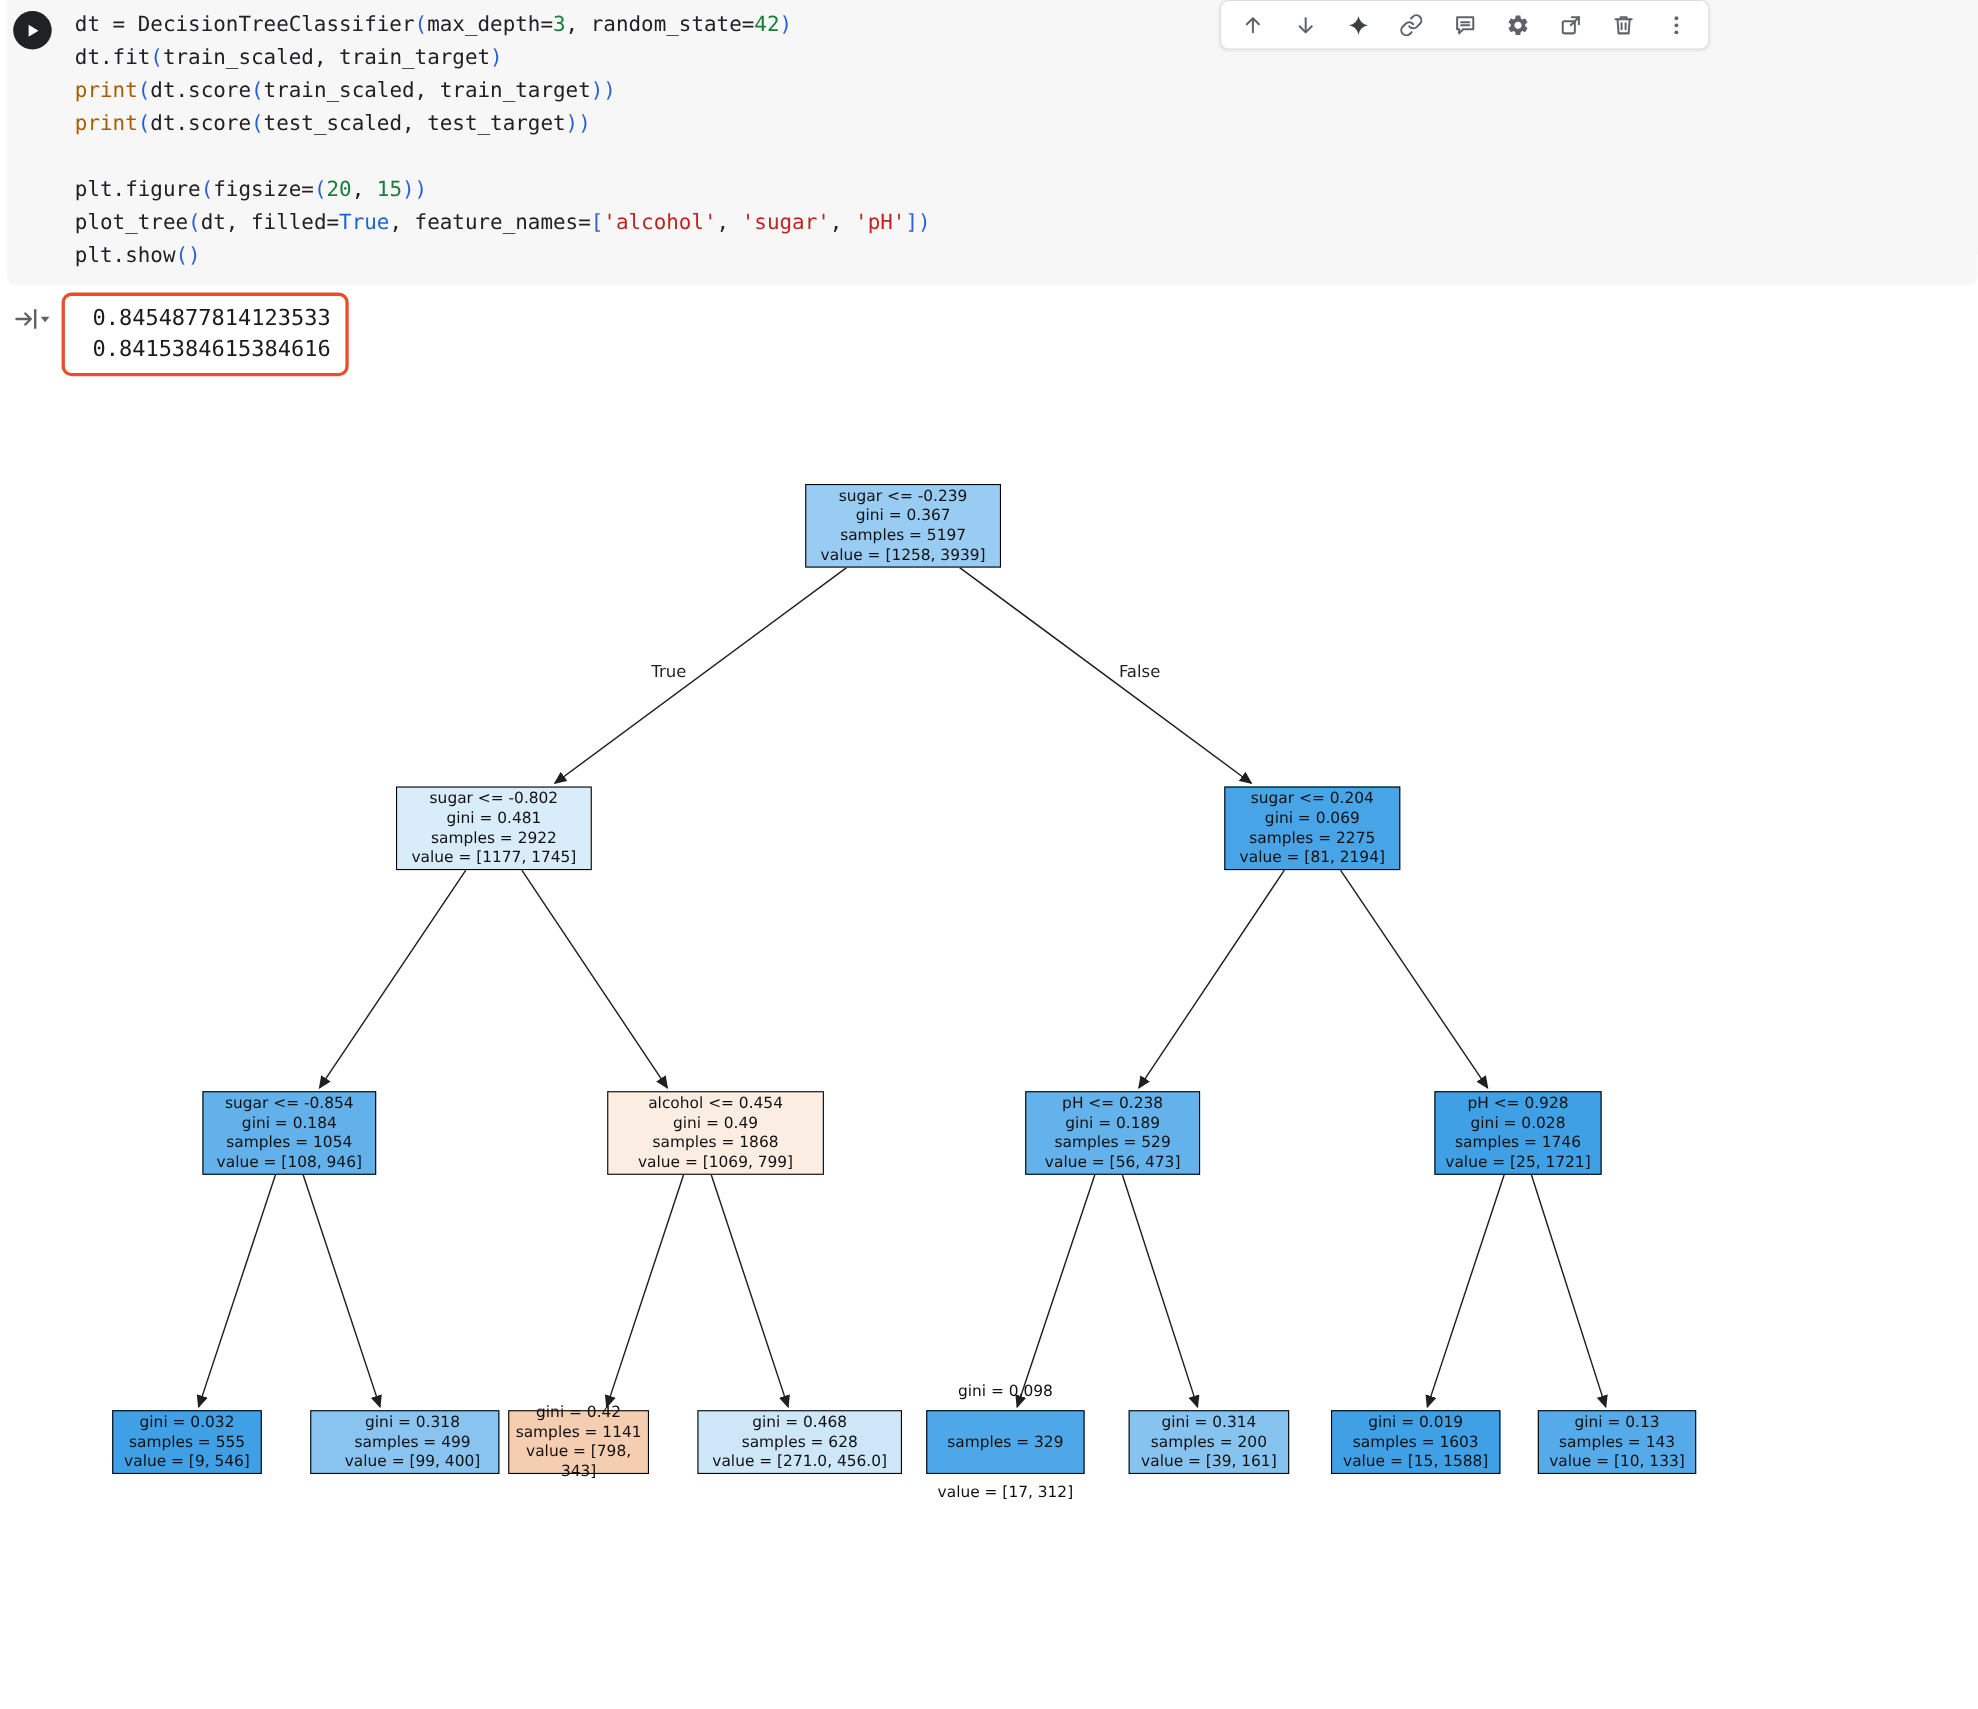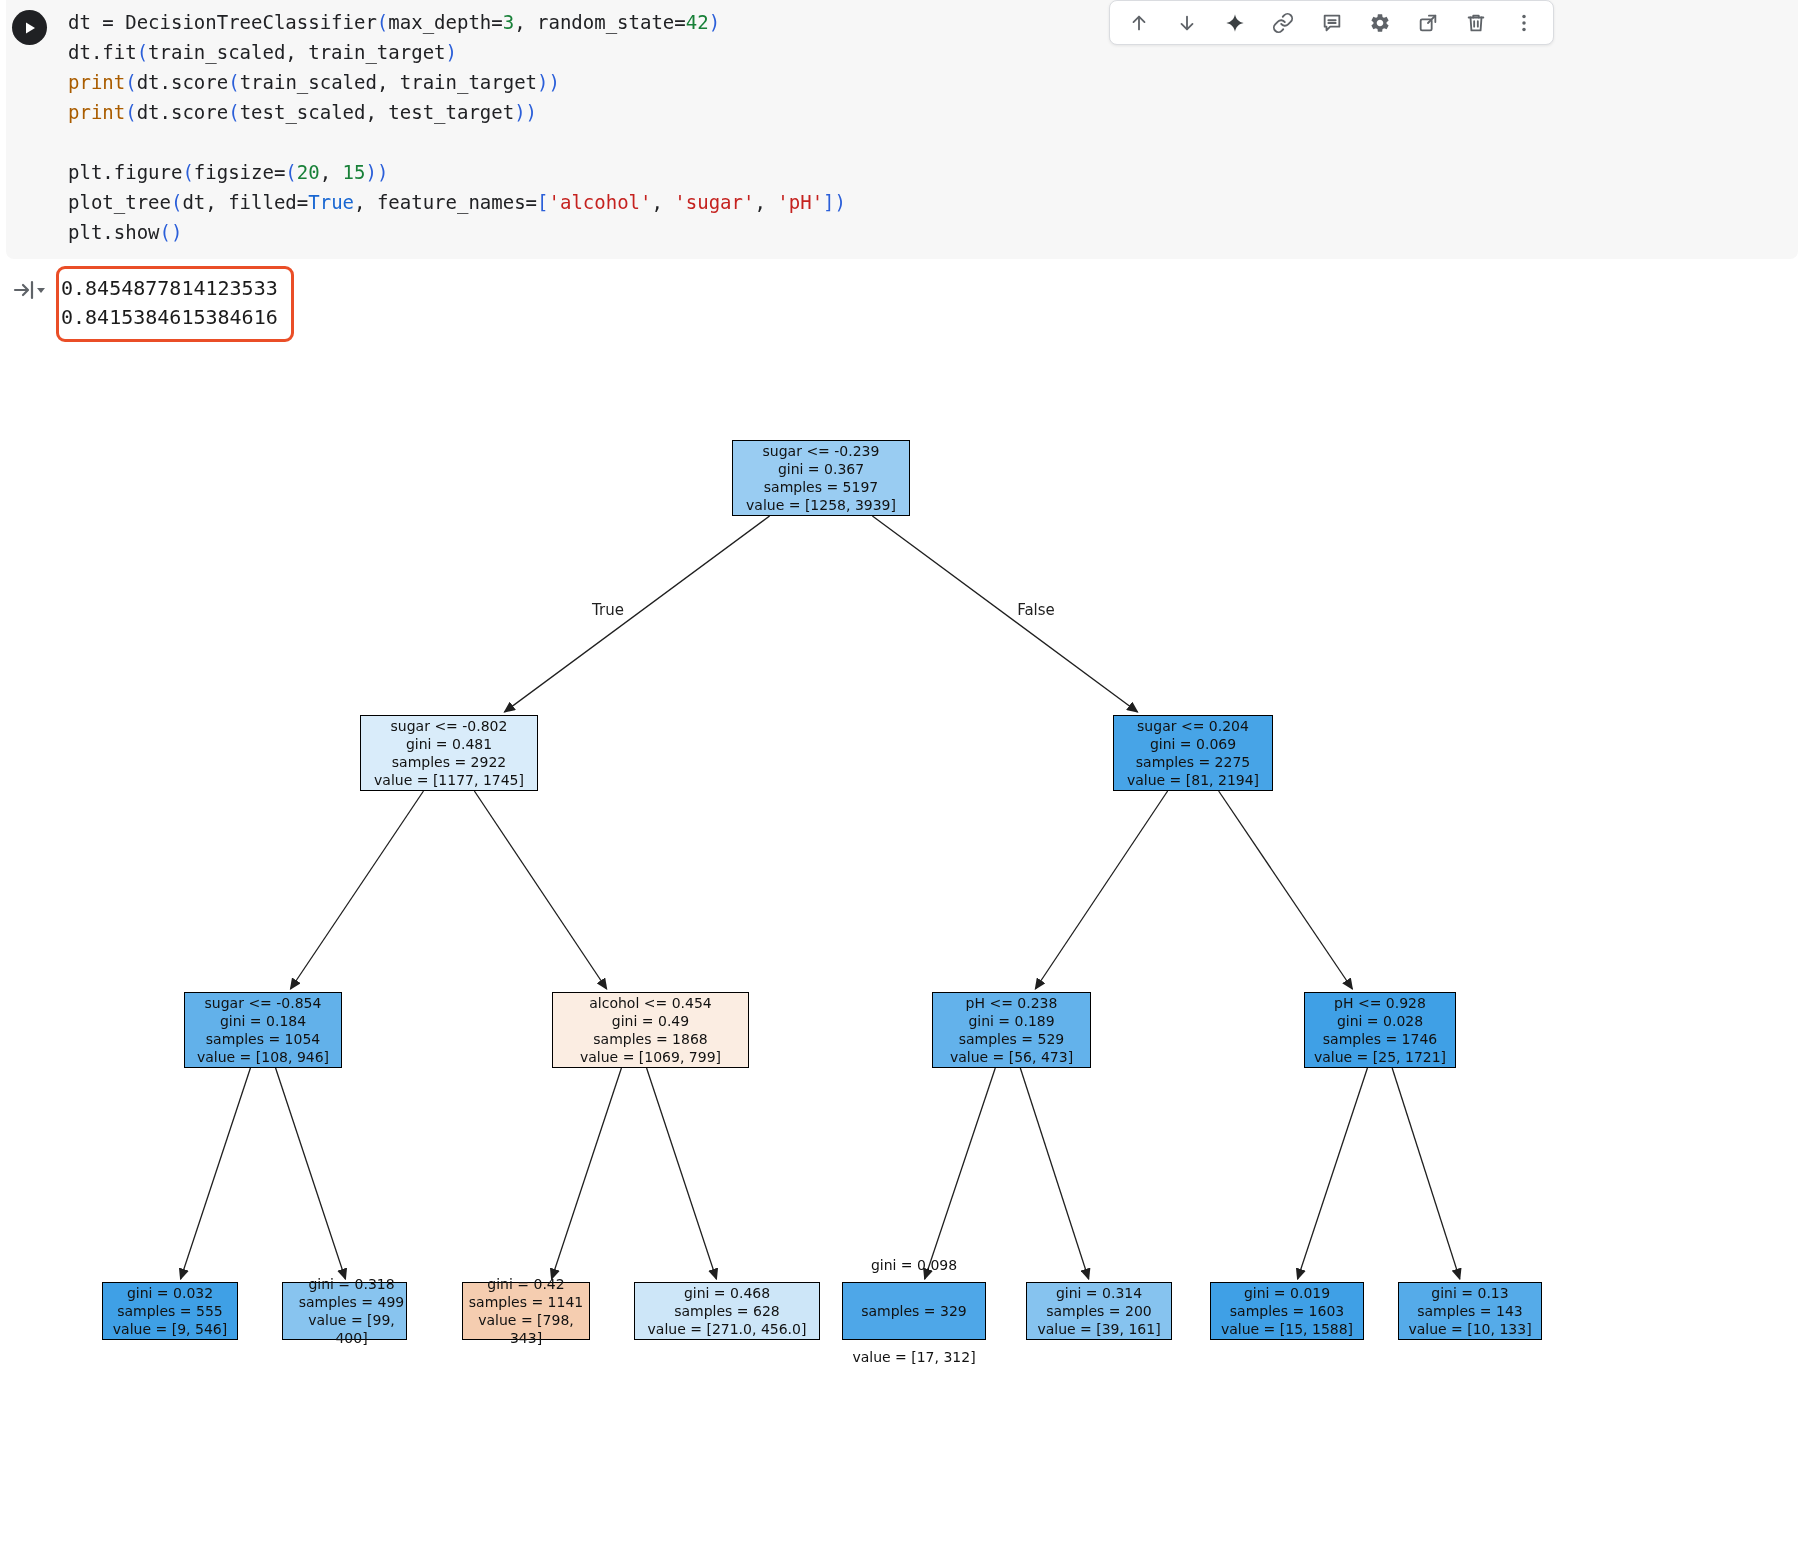--- a/index.html
+++ b/index.html
@@ -37,7 +37,7 @@
   
   .output-gutter-icon { position:absolute; left:12px; top:276px; width:36px; height:28px; }
   .output-box { position:absolute; left:56px; top:266px; background:#fff;
-                border:3px solid #ea4e27; border-radius:9px; padding:5px 13px 7px 2px;
+                border:3px solid #ea4e27; border-radius:9px; padding:5px 13px 7px 25px;
                 font-family:"DejaVu Sans Mono","Liberation Mono",monospace;
                 font-size:20px; line-height:29px; color:#1b1b1b; }
 

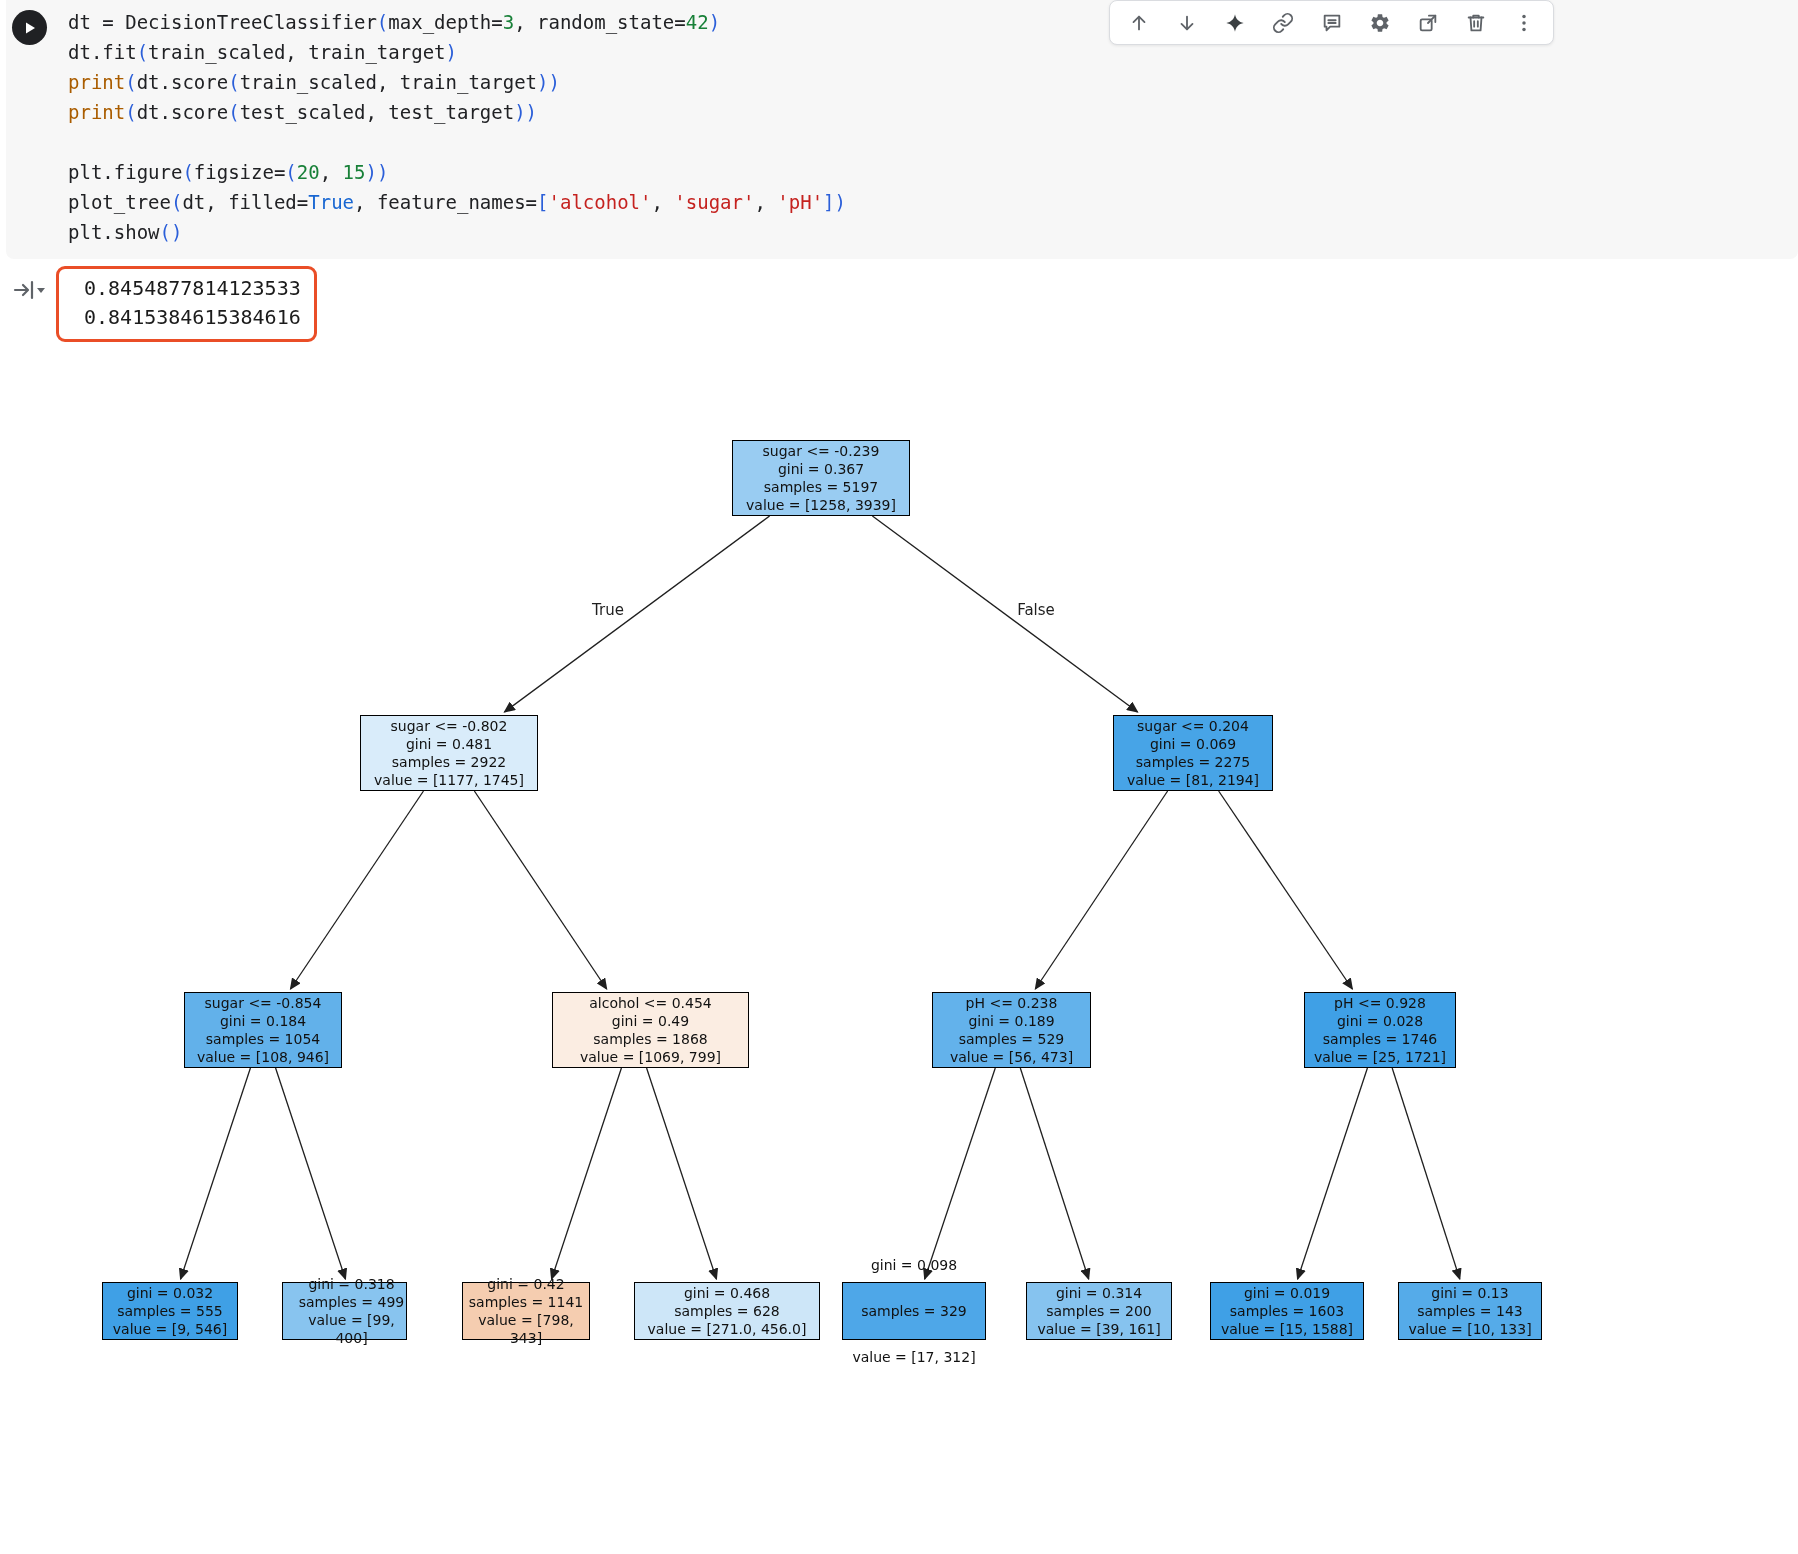--- a/index.html
+++ b/index.html
@@ -217,7 +217,7 @@
           <div>samples = 555</div>
           <div>value = [9, 546]</div>
         </div>
-        <div class="tree-node" style="left: 282px; top: 1282px; width: 125px; height: 58px; background: rgb(136, 196, 239); padding-left: 14px;">
+        <div class="tree-node" style="left: 282px; top: 1282px; width: 172px; height: 58px; background: rgb(136, 196, 239); padding-left: 14px;">
           <div>gini = 0.318</div>
           <div>samples = 499</div>
           <div>value = [99, 400]</div>

